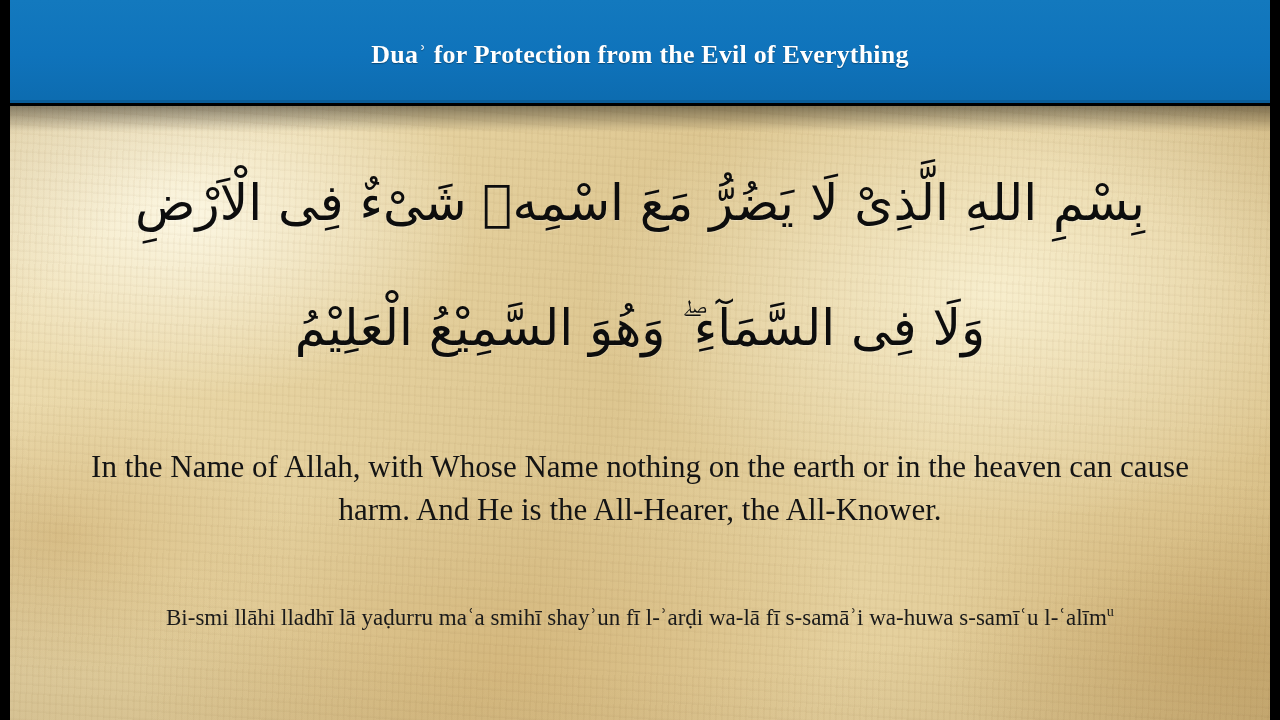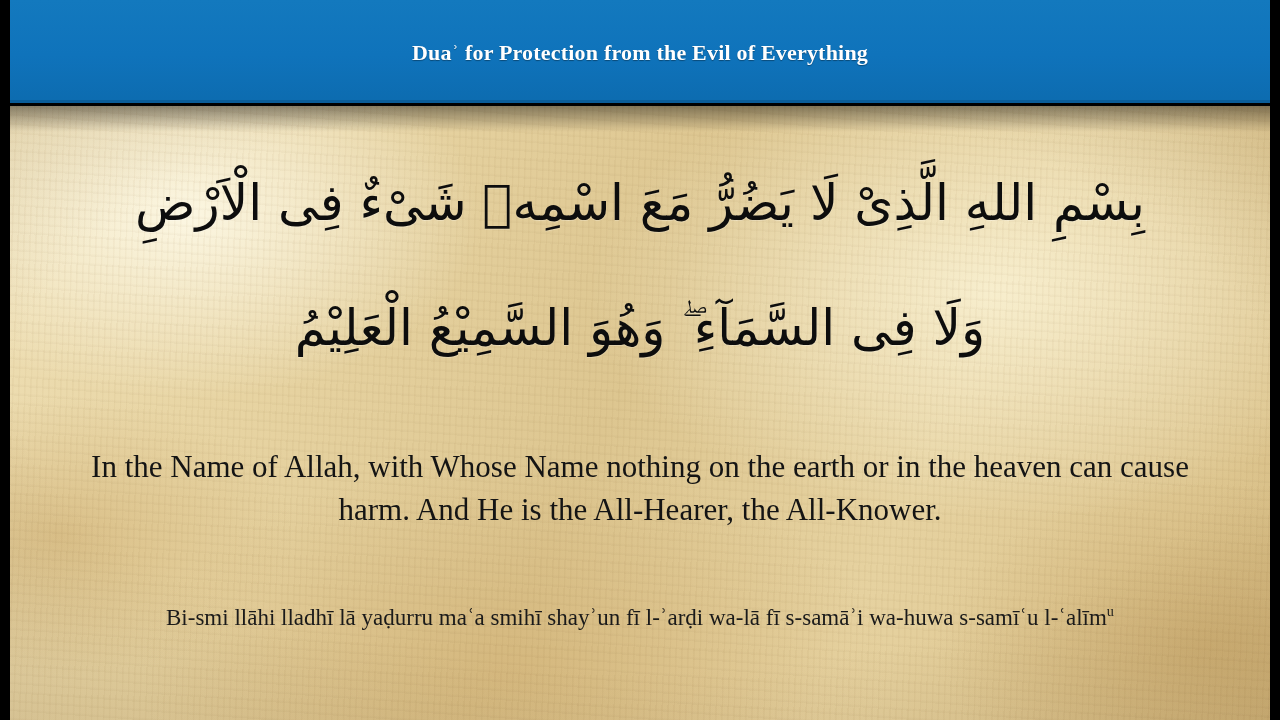--- a/index.html
+++ b/index.html
@@ -45,7 +45,7 @@
     color: #ffffff;
     font-family: "Liberation Serif", serif;
     font-weight: bold;
-    font-size: 22px;
+    font-size: 26px;
     letter-spacing: 0.2px;
     text-shadow: 0 1px 1px rgba(0,0,0,0.35);
   }

